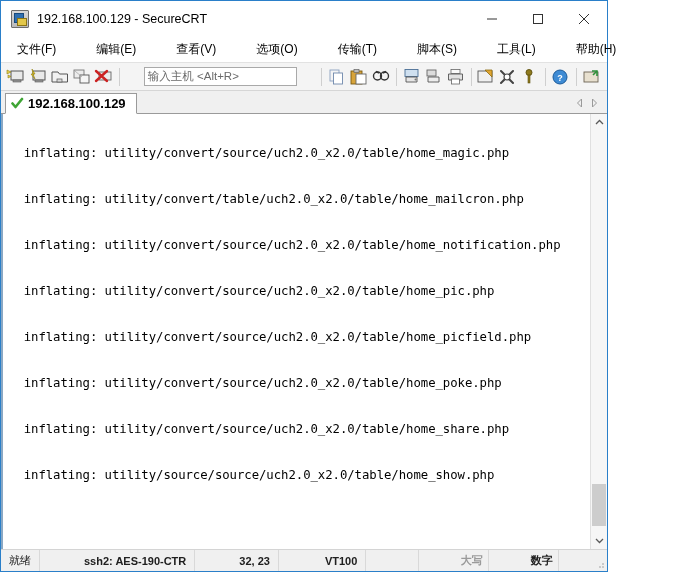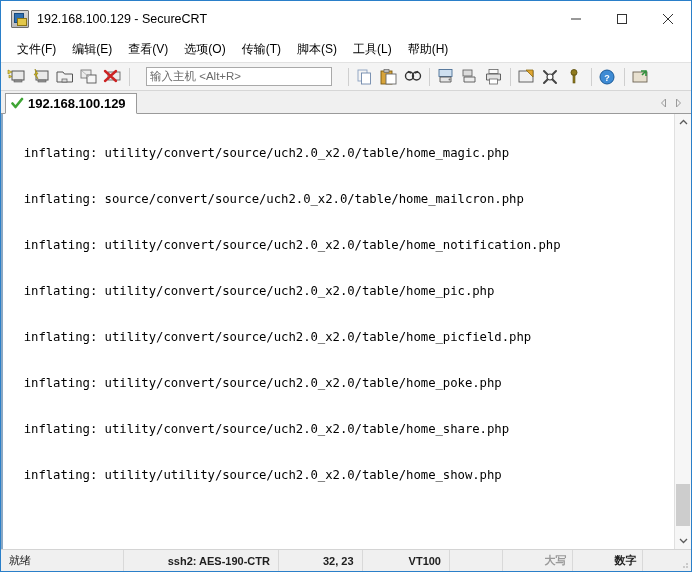--- a/index.html
+++ b/index.html
@@ -10,7 +10,7 @@
     overflow: hidden;
   }
   .window {
-    width: 692px; height: 572px;
+    width: 608px; height: 572px;
     display: flex; flex-direction: column;
     border: 1px solid #2a7fc9;
     background: #6d28d9;

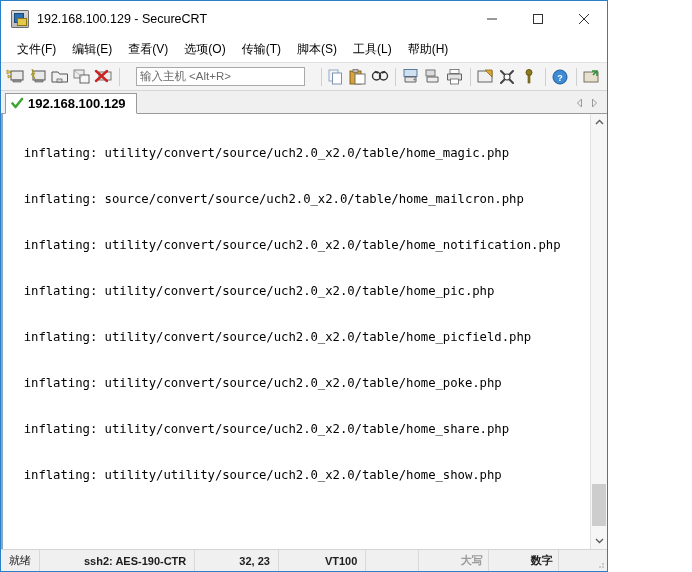--- a/index.html
+++ b/index.html
@@ -57,6 +57,7 @@
     display: flex; align-items: center;
     background: #ffffff;
     padding-left: 8px;
+    gap: 24px;
   }
   .menu-item {
     font-size: 12px; color: #000;

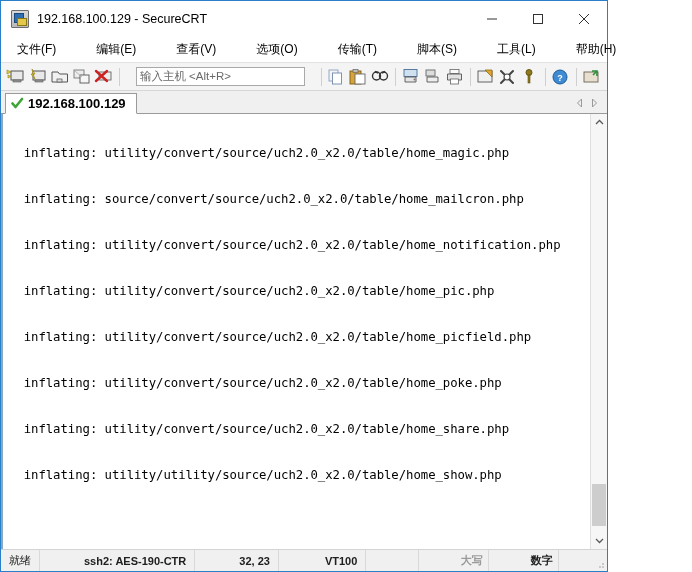--- a/index.html
+++ b/index.html
@@ -91,7 +91,7 @@
     color: #6a6a6a;
     padding: 0 3px;
     line-height: 17px;
-    margin: 0 12px;
+    margin: 0 20px;
     white-space: nowrap; overflow: hidden;
   }
 

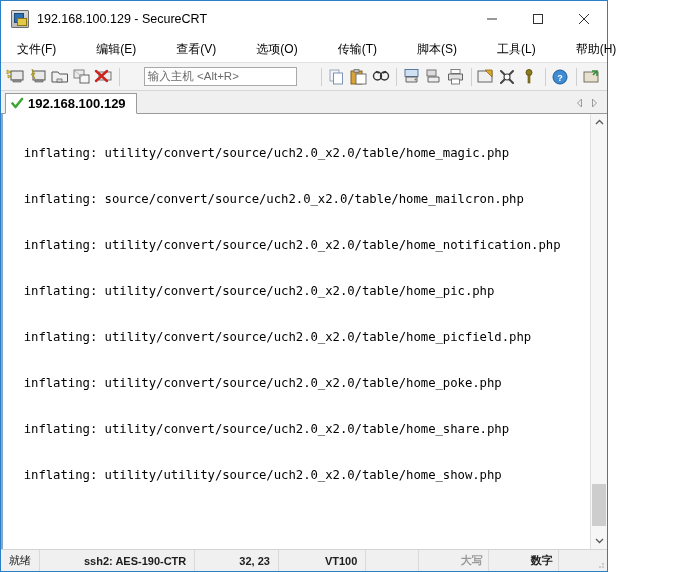--- a/index.html
+++ b/index.html
@@ -402,7 +402,7 @@
   <div class="term-wrap">
     <div class="terminal">
       <div class="term-line">  inflating: utility/convert/source/uch2.0_x2.0/table/home_magic.php</div>
-      <div class="term-line">  inflating: source/convert/source/uch2.0_x2.0/table/home_mailcron.php</div>
+      <div class="term-line">  inflating: utility/convert/table/uch2.0_x2.0/table/home_mailcron.php</div>
       <div class="term-line">  inflating: utility/convert/source/uch2.0_x2.0/table/home_notification.php</div>
       <div class="term-line">  inflating: utility/convert/source/uch2.0_x2.0/table/home_pic.php</div>
       <div class="term-line">  inflating: utility/convert/source/uch2.0_x2.0/table/home_picfield.php</div>

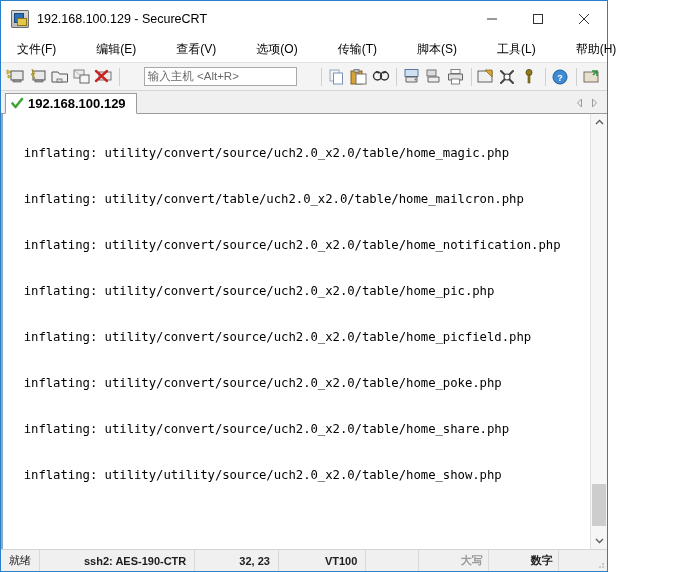--- a/index.html
+++ b/index.html
@@ -408,7 +408,7 @@
       <div class="term-line">  inflating: utility/convert/source/uch2.0_x2.0/table/home_picfield.php</div>
       <div class="term-line">  inflating: utility/convert/source/uch2.0_x2.0/table/home_poke.php</div>
       <div class="term-line">  inflating: utility/convert/source/uch2.0_x2.0/table/home_share.php</div>
-      <div class="term-line">  inflating: utility/utility/source/uch2.0_x2.0/table/home_show.php</div>
+      <div class="term-line">  inflating: utility/source/source/uch2.0_x2.0/table/home_show.php</div>
       
       
       

